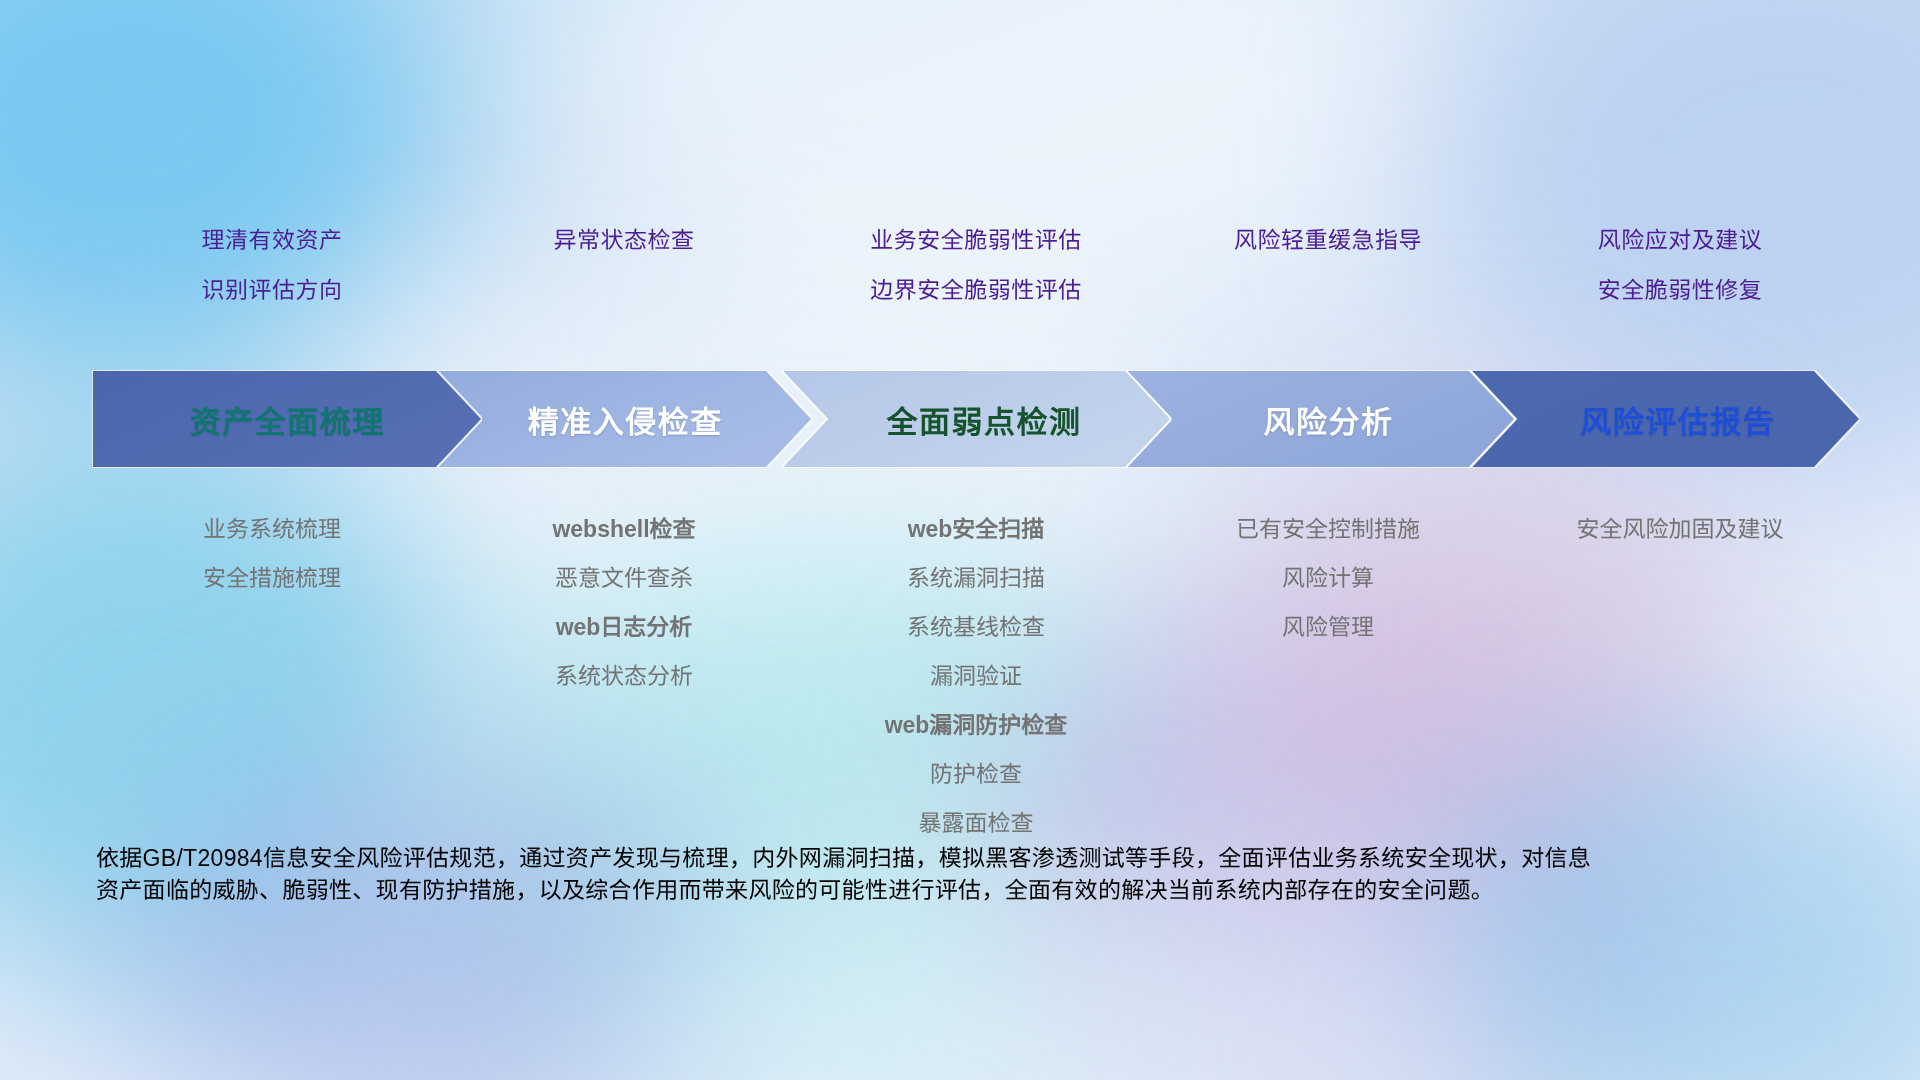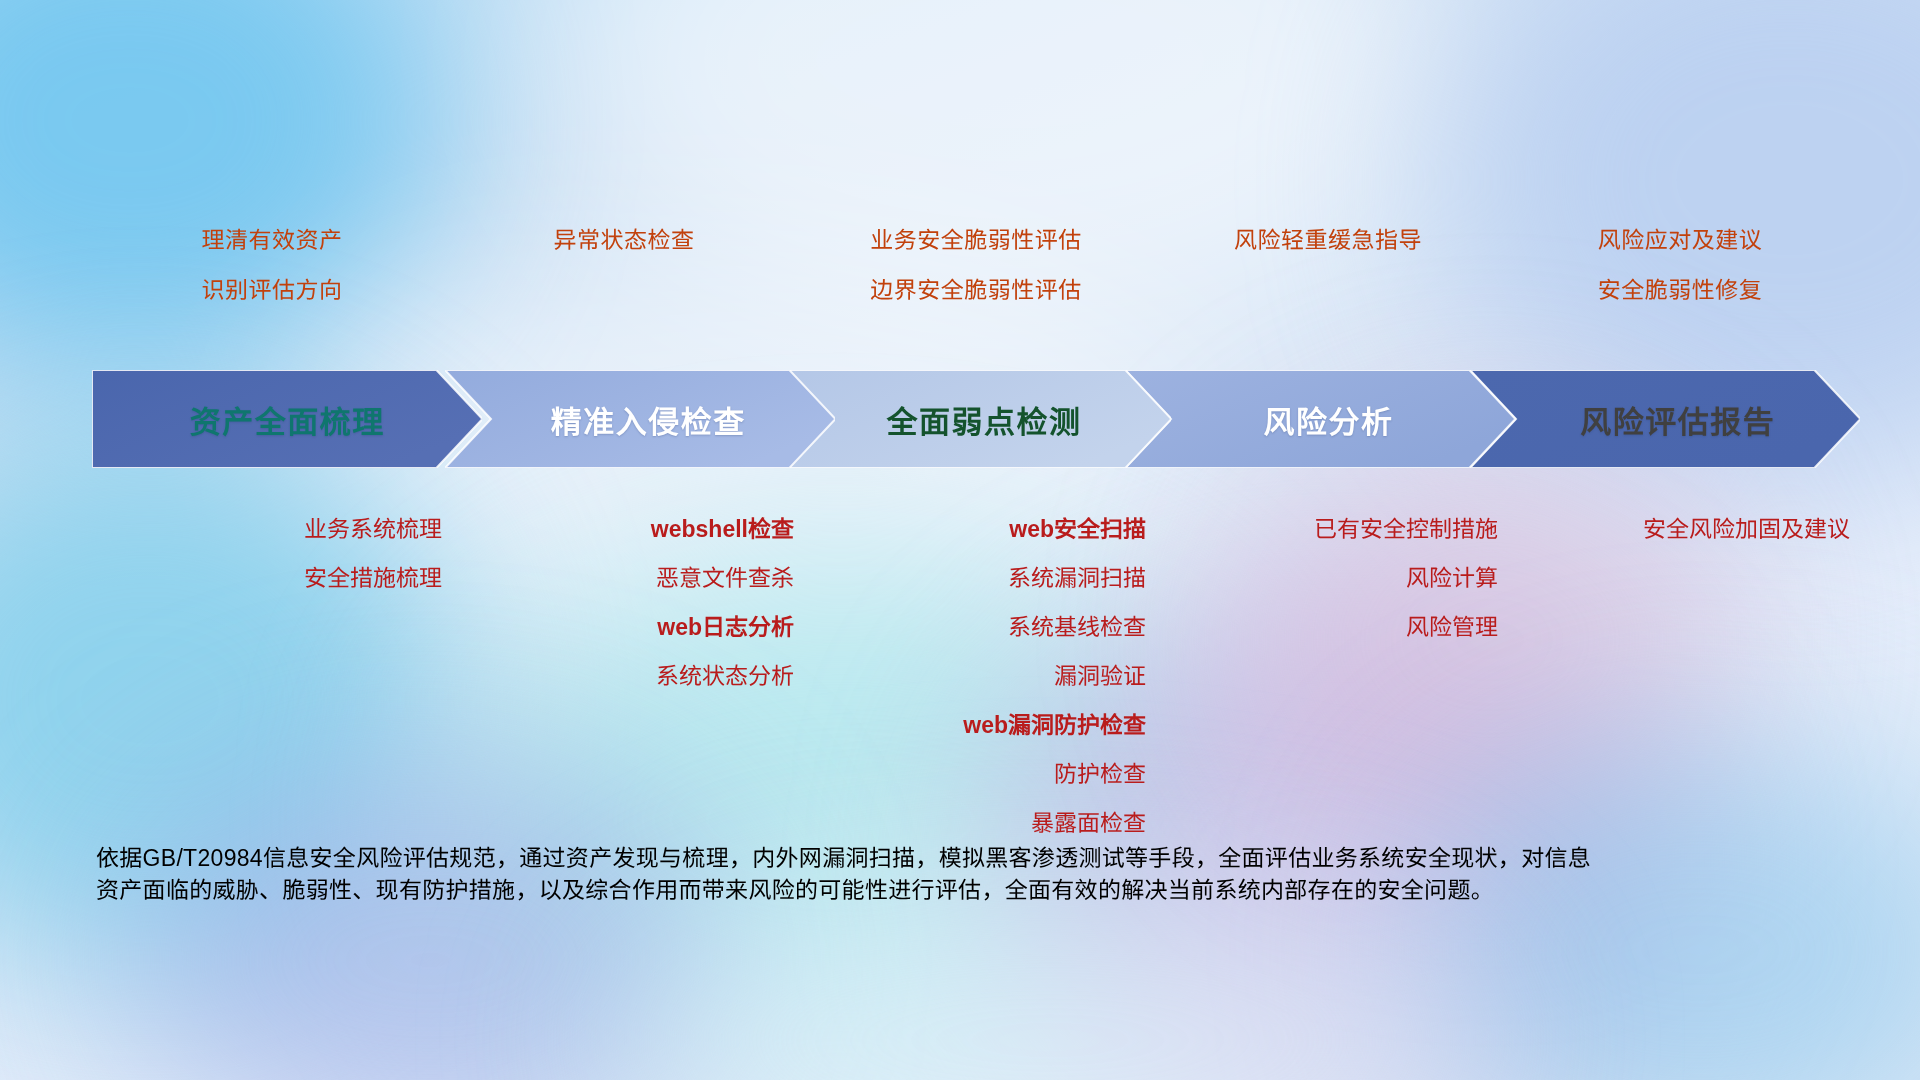--- a/index.html
+++ b/index.html
@@ -61,7 +61,7 @@
   .note-cell { text-align: center; padding: 0 8px; }
   .note-line {
     font-size: 23px;
-    color: #c2410c;
+    color: #4c1d95;
     line-height: 50px;
     letter-spacing: .5px;
     white-space: nowrap;

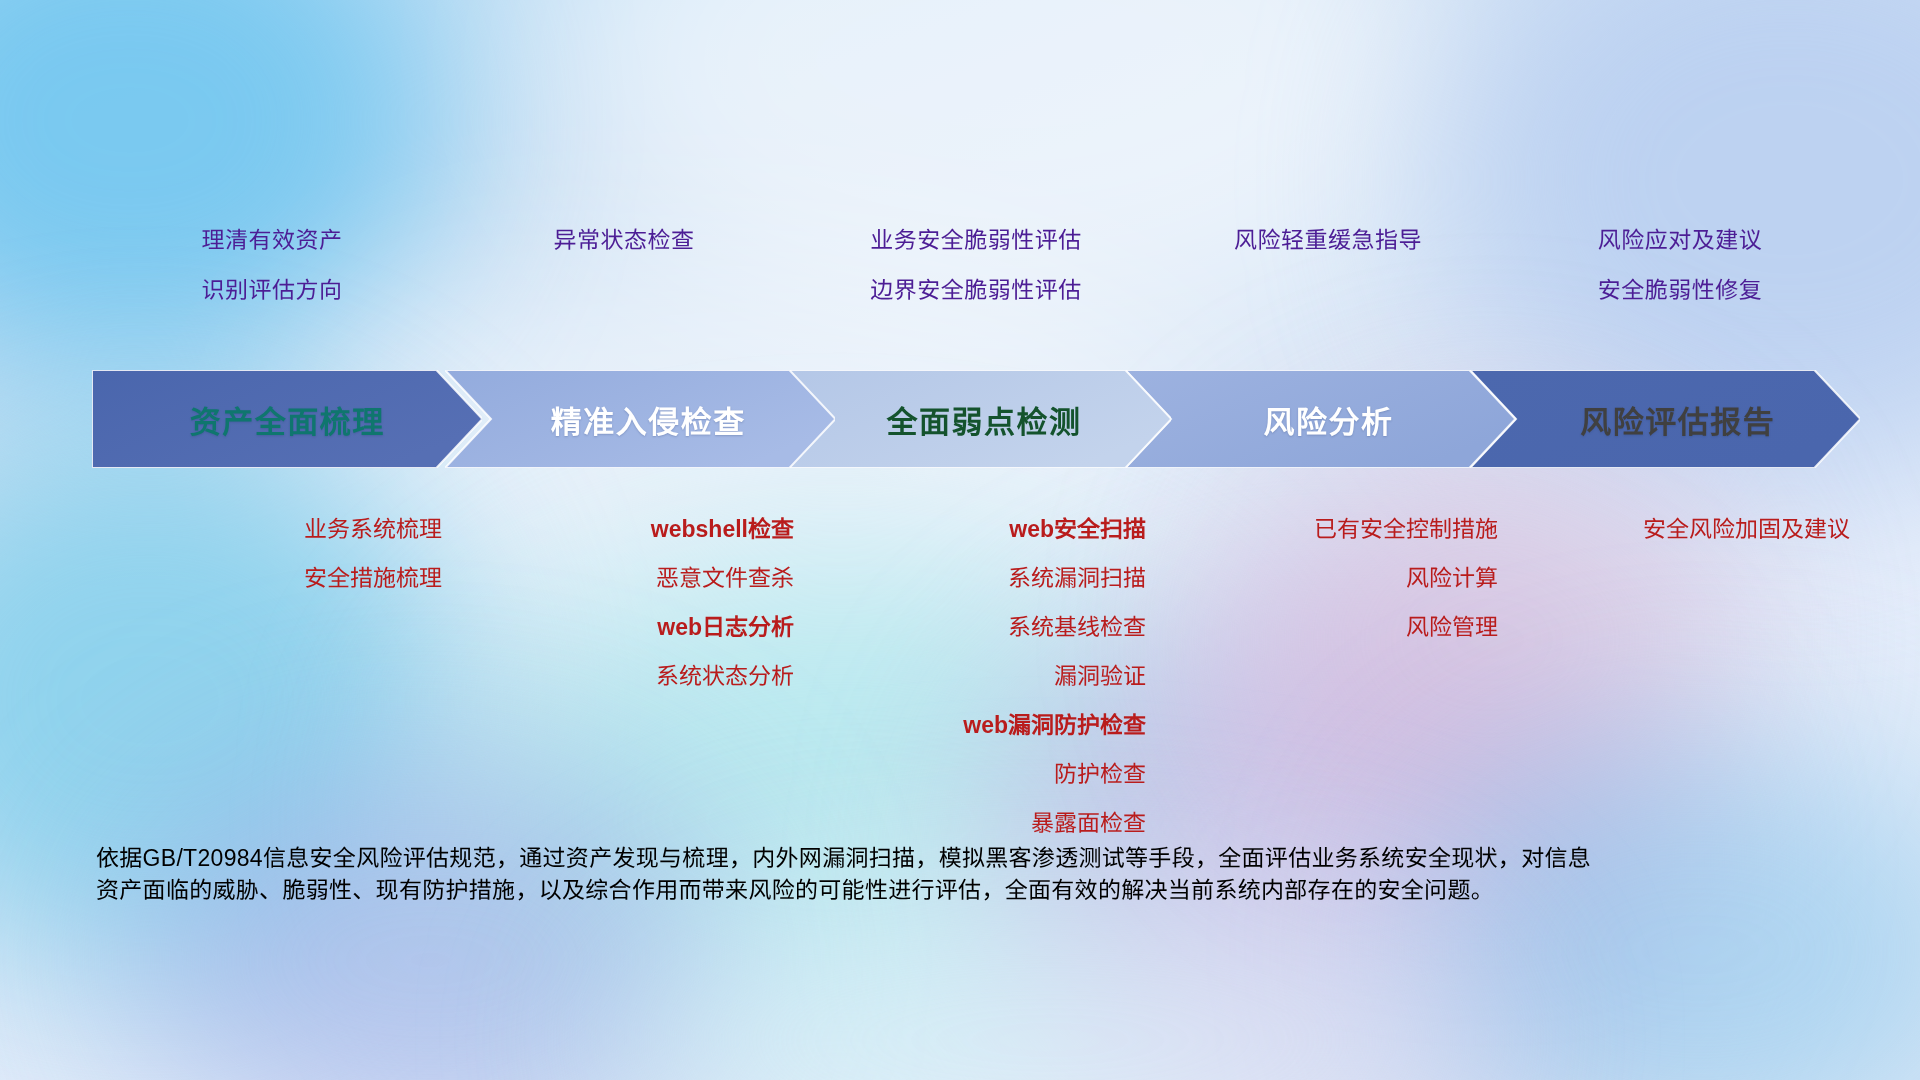--- a/index.html
+++ b/index.html
@@ -176,7 +176,7 @@
           </div>
           <span class="chev-title" style="color: #0f766e; margin-left: 0px; text-shadow: rgba(40, 60, 110, 0.25) 0px 1px 2px;">资产全面梳理</span>
         </div>
-        <div class="chev" style="left: 353px; width: 390.4px; z-index: 14; text-align: right;">
+        <div class="chev" style="left: 330px; width: 390.4px; z-index: 14; text-align: right;">
           <div class="chev-shape">
             <svg viewBox="0 0 390.4 98" preserveAspectRatio="none">
               <defs>

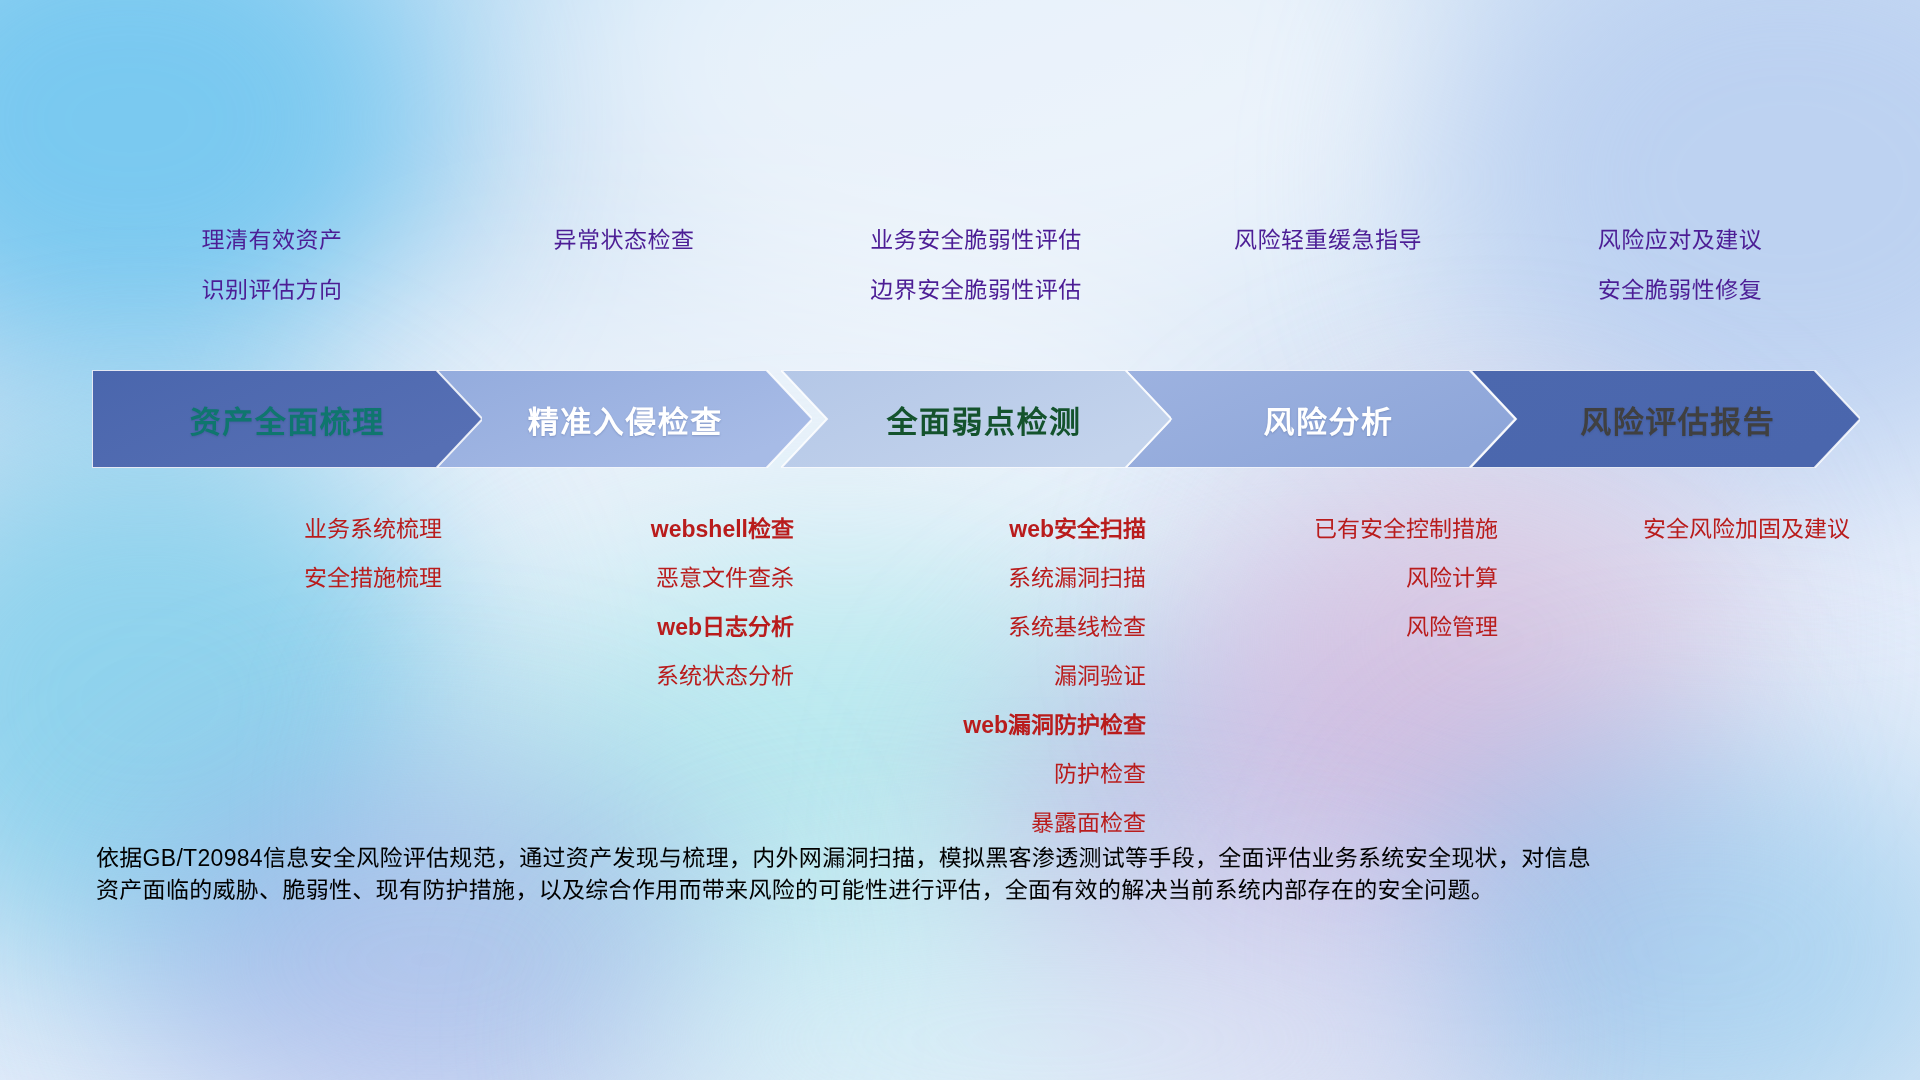--- a/index.html
+++ b/index.html
@@ -230,7 +230,7 @@
               <polygon points="0,0 344.4,0 390.4,49 344.4,98 0,98 46,49" fill="url(#grad4)" stroke="rgba(255,255,255,0.85)" stroke-width="2"></polygon>
             </svg>
           </div>
-          <span class="chev-title" style="color: #404040; margin-left: 26px; text-shadow: rgba(40, 60, 110, 0.25) 0px 1px 2px;">风险评估报告</span>
+          <span class="chev-title" style="color: #1d4ed8; margin-left: 26px; text-shadow: rgba(40, 60, 110, 0.25) 0px 1px 2px;">风险评估报告</span>
         </div>
       </div>
 

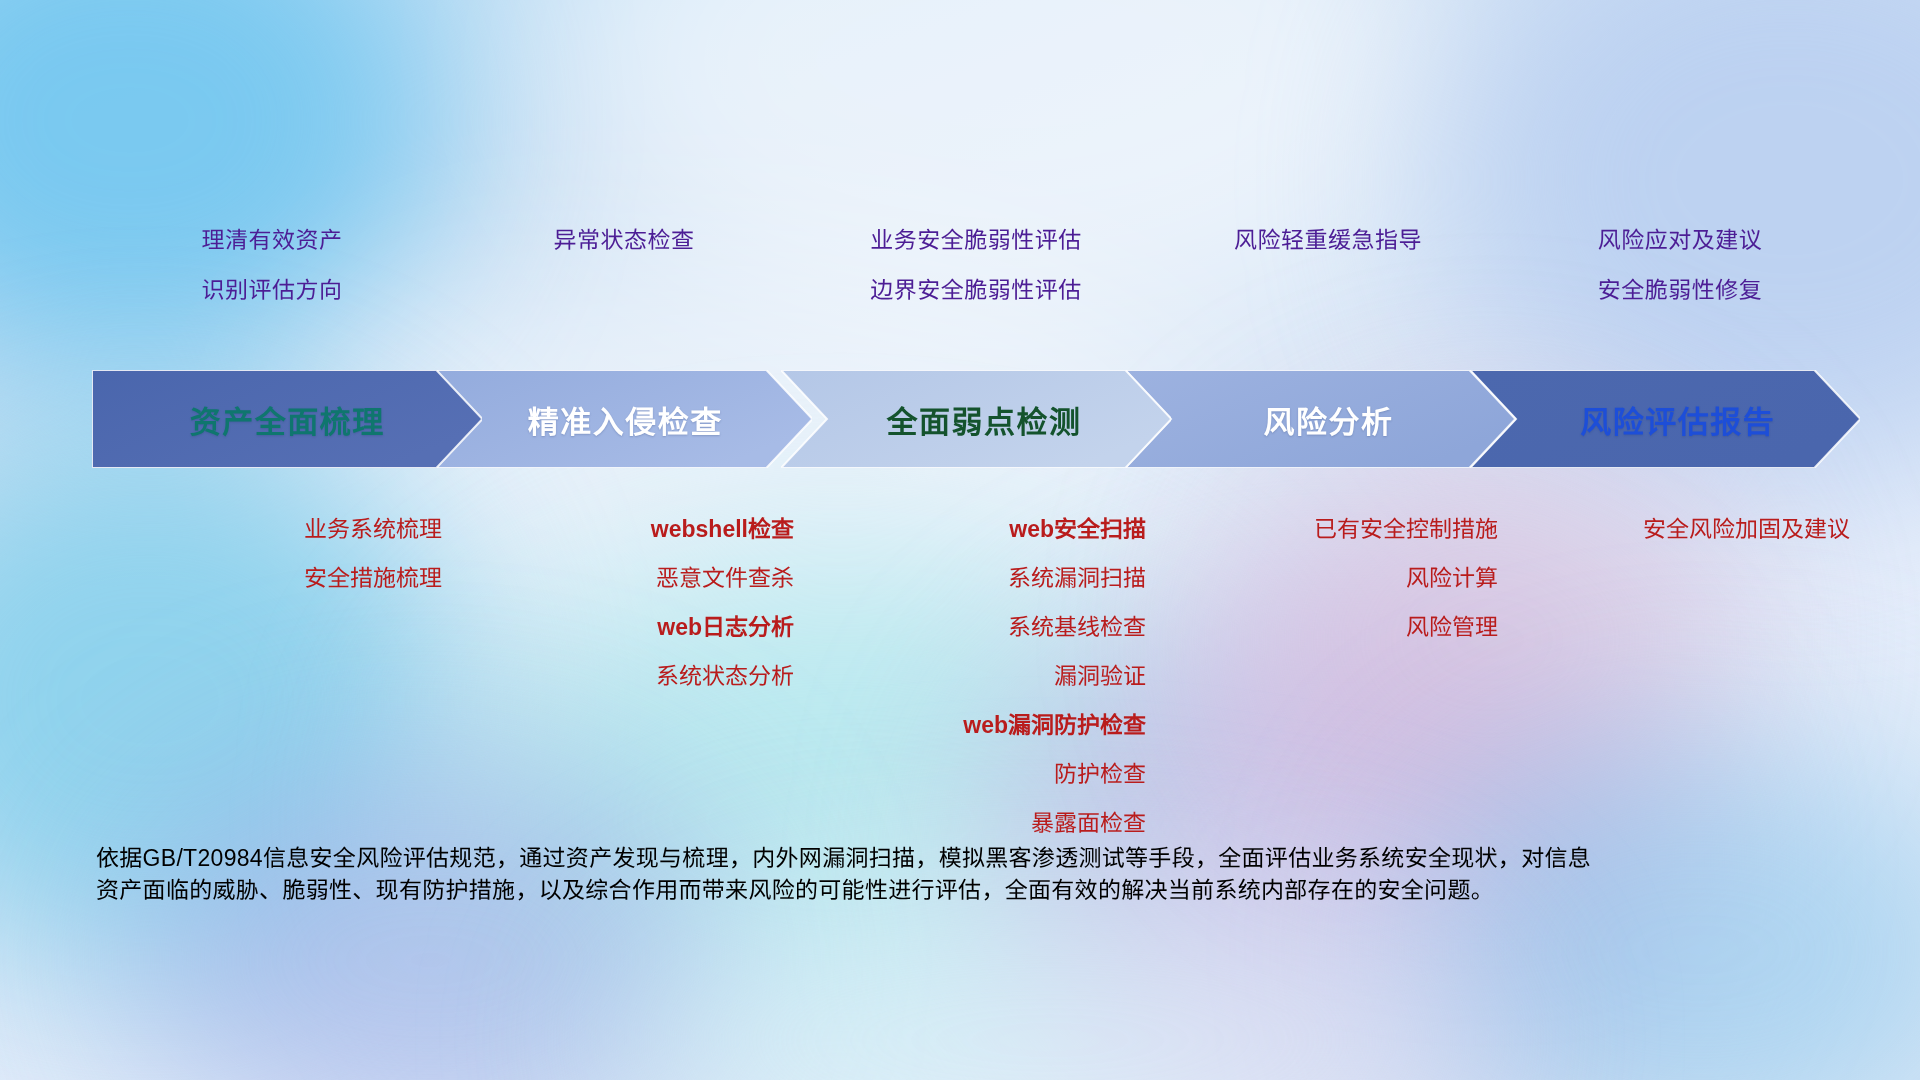--- a/index.html
+++ b/index.html
@@ -99,10 +99,9 @@
   .list-cell { text-align: center; padding: 0 6px; }
   .list-line {
     font-size: 23px;
-    color: #b91c1c;
+    color: #737373;
     line-height: 49px;
     white-space: nowrap;
-    text-align: right;
   }
   .list-line.em { font-weight: bold; }
 

